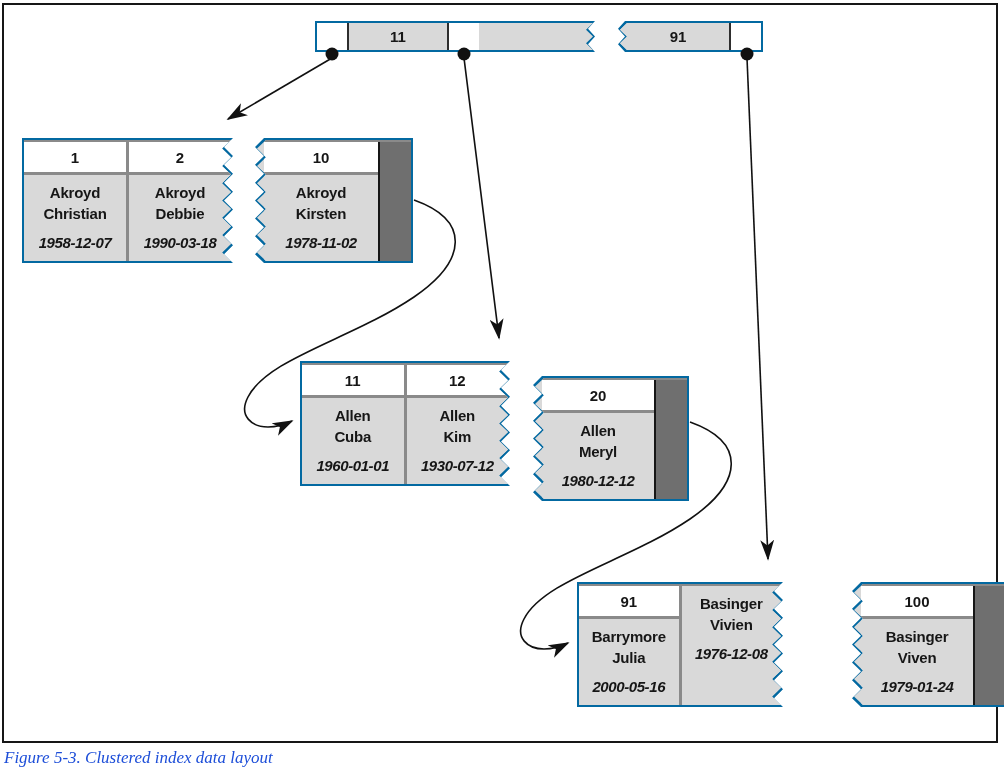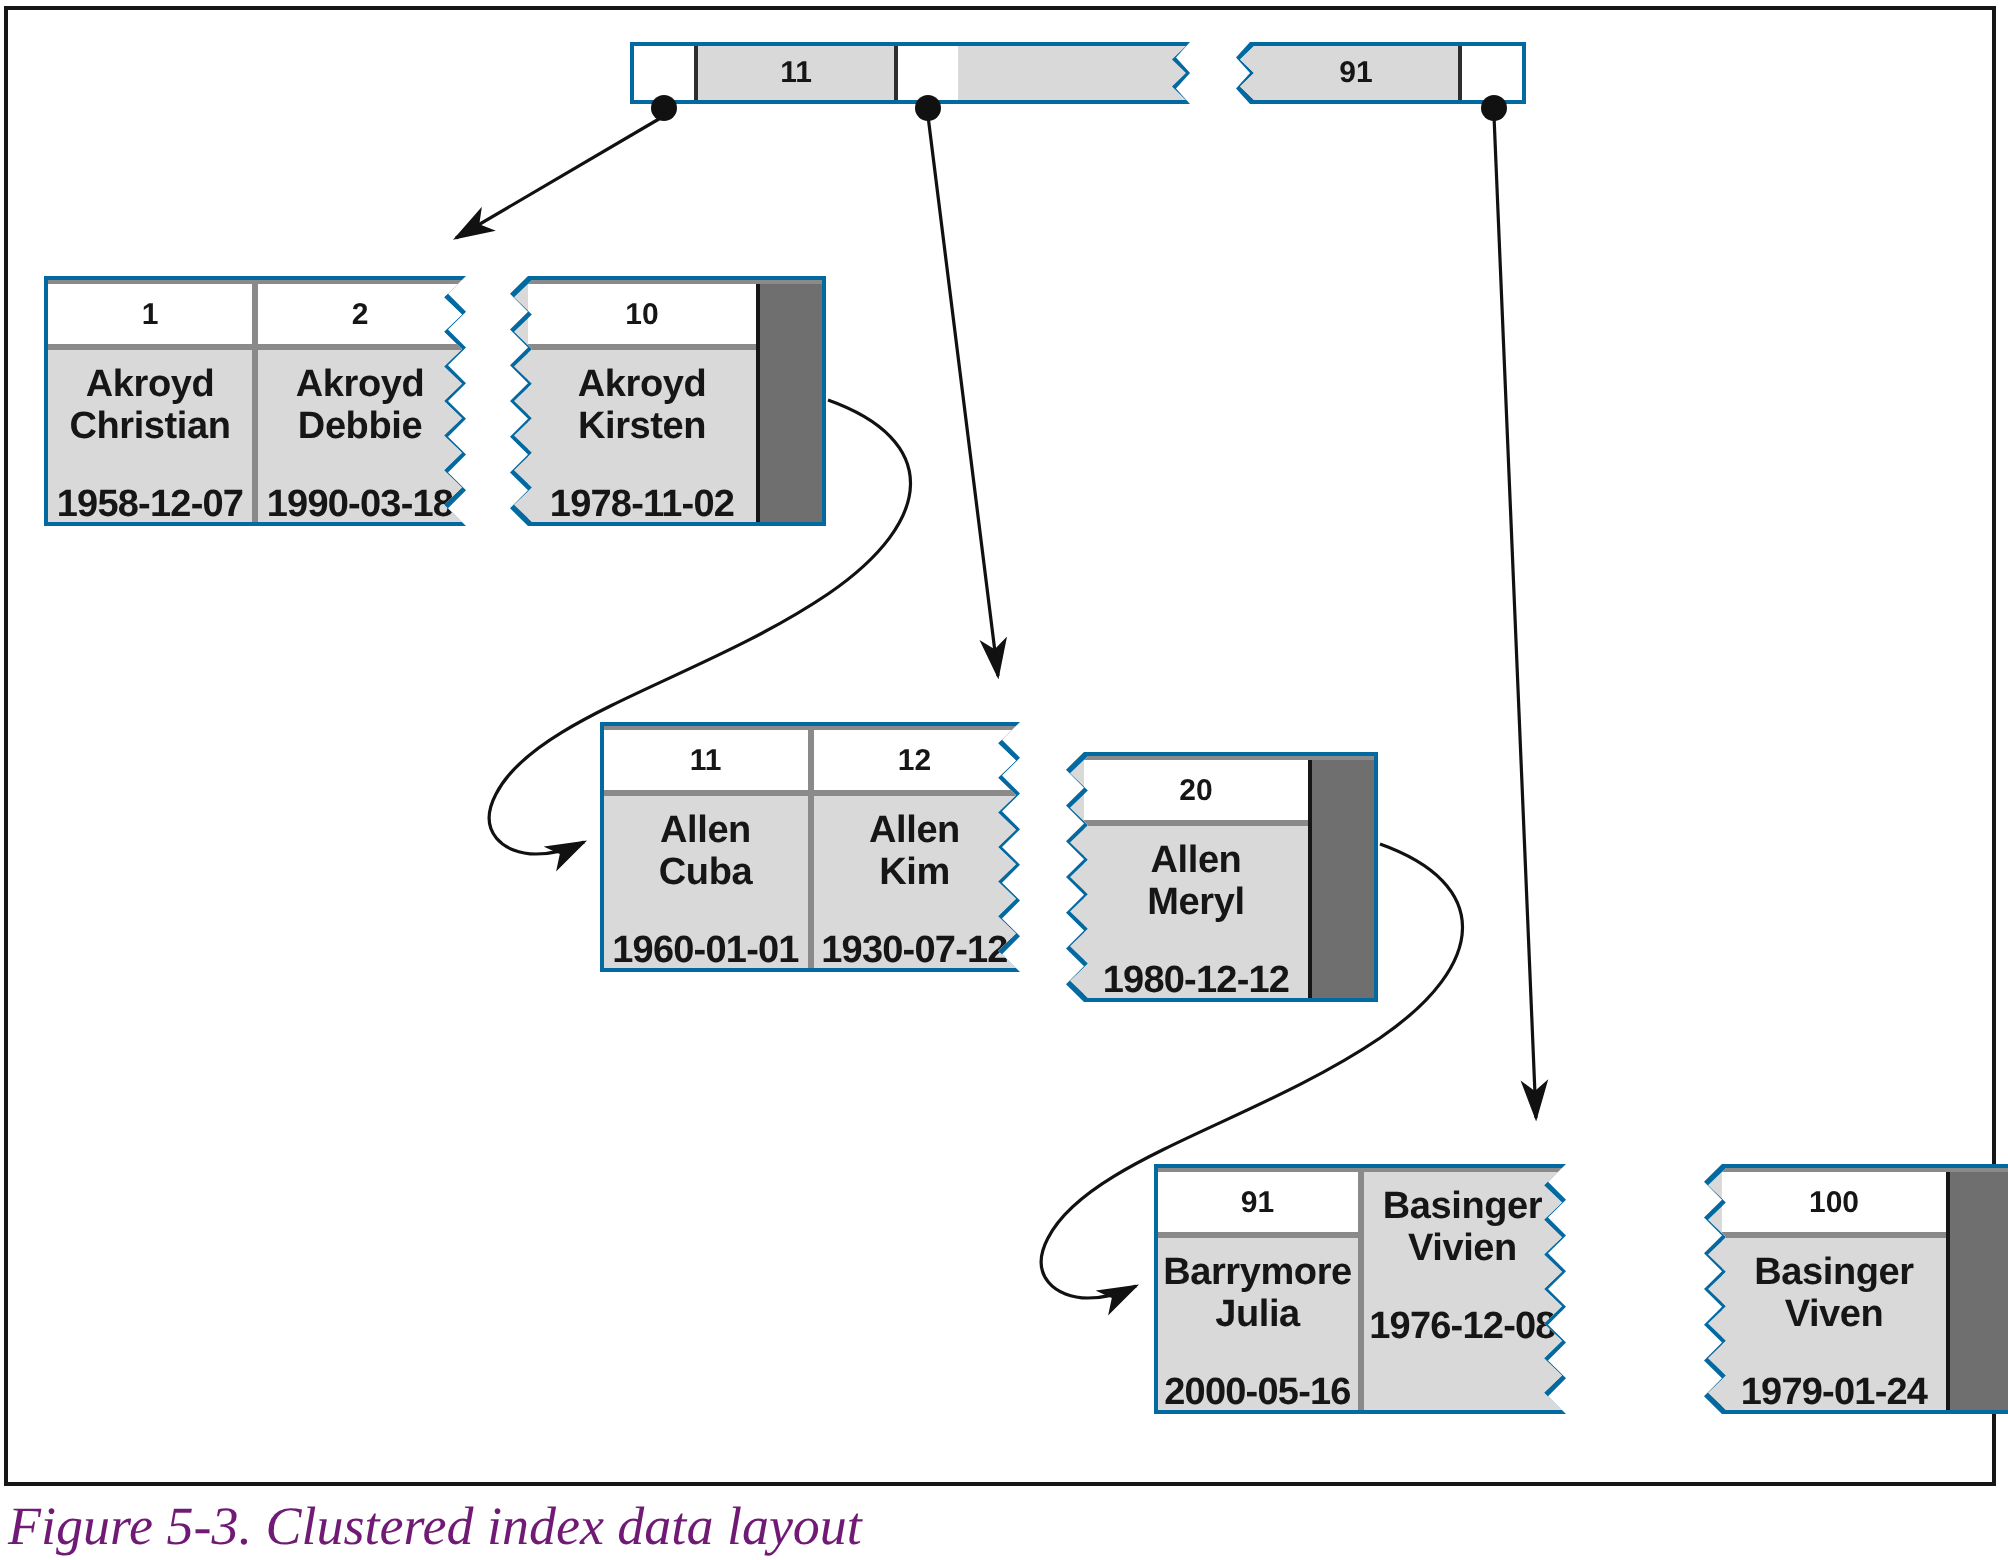--- a/index.html
+++ b/index.html
@@ -41,7 +41,7 @@
        display:flex;align-items:center;justify-content:center;
        font-size:15px;font-weight:bold;flex:none;}
   .cellbody{flex:1;background:#d9d9d9;text-align:center;font-weight:bold;
-            font-size:19px;line-height:21px;padding-top:7px;letter-spacing:-.2px;}
+            font-size:15px;line-height:21px;padding-top:7px;letter-spacing:-.2px;}
   .cellbody .date{margin-top:18px;letter-spacing:-.4px;}
   .jagpadL{padding-left:7px;}
   .jagpadR{padding-right:7px;margin-top:40px;}

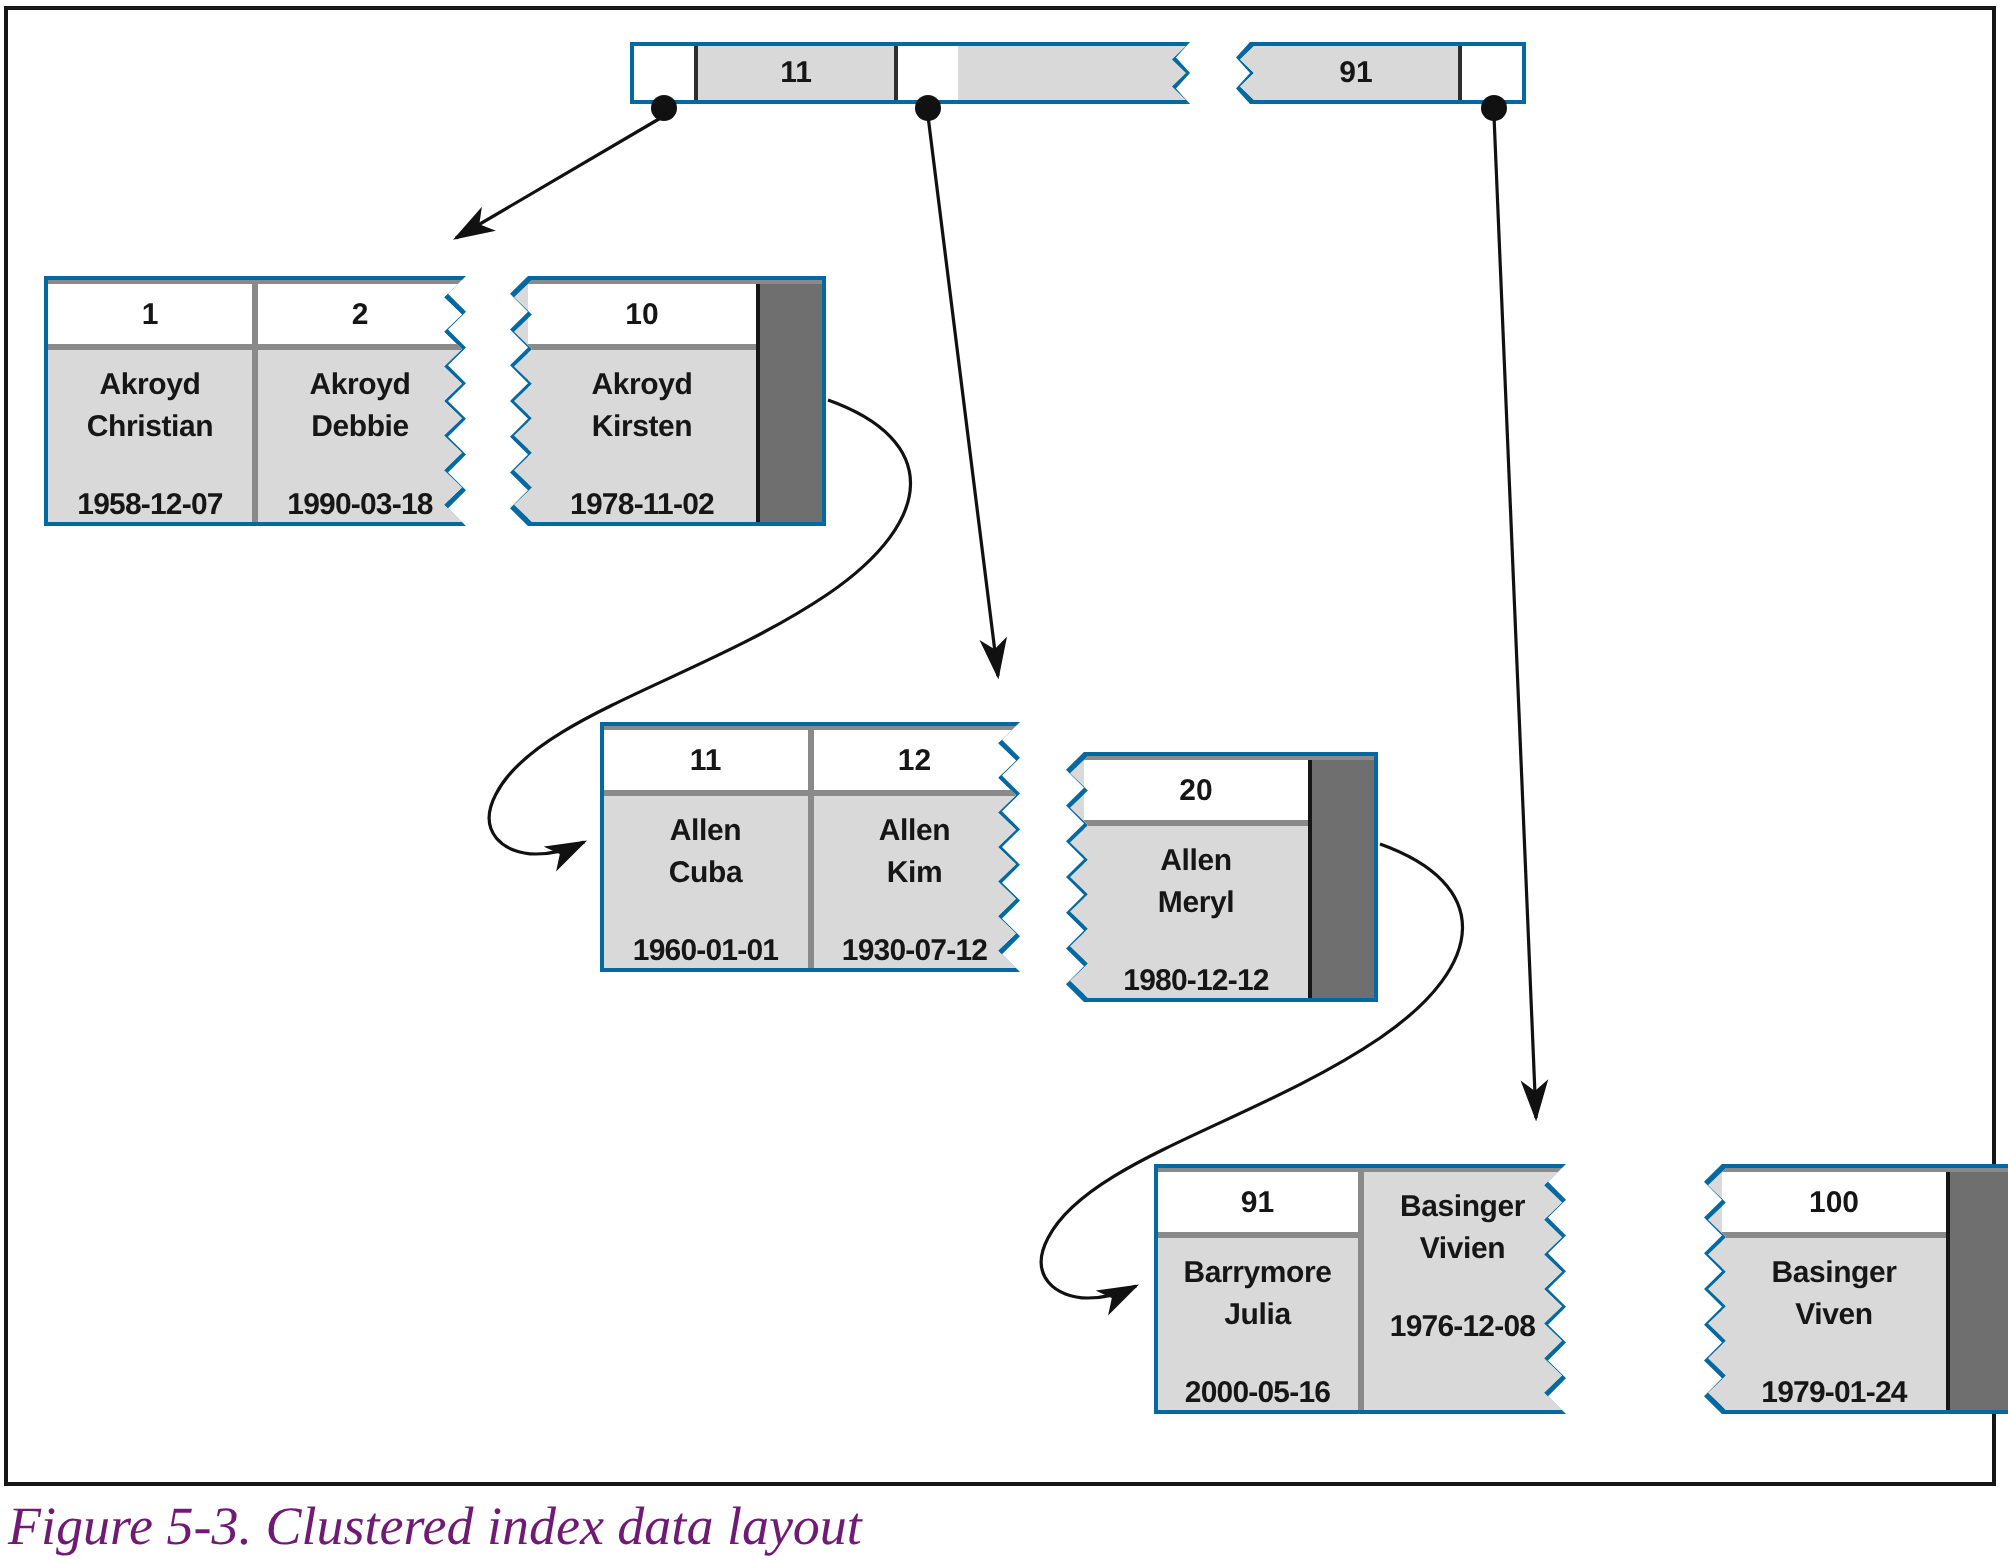--- a/index.html
+++ b/index.html
@@ -42,7 +42,7 @@
        font-size:15px;font-weight:bold;flex:none;}
   .cellbody{flex:1;background:#d9d9d9;text-align:center;font-weight:bold;
             font-size:15px;line-height:21px;padding-top:7px;letter-spacing:-.2px;}
-  .cellbody .date{margin-top:18px;letter-spacing:-.4px;}
+  .cellbody .date{margin-top:8px;letter-spacing:-.4px;font-style:italic;}
   .jagpadL{padding-left:7px;}
   .jagpadR{padding-right:7px;margin-top:40px;}
   .strip{width:33px;flex:none;background:#6f6f6f;border-left:2px solid #161616;box-sizing:border-box;}

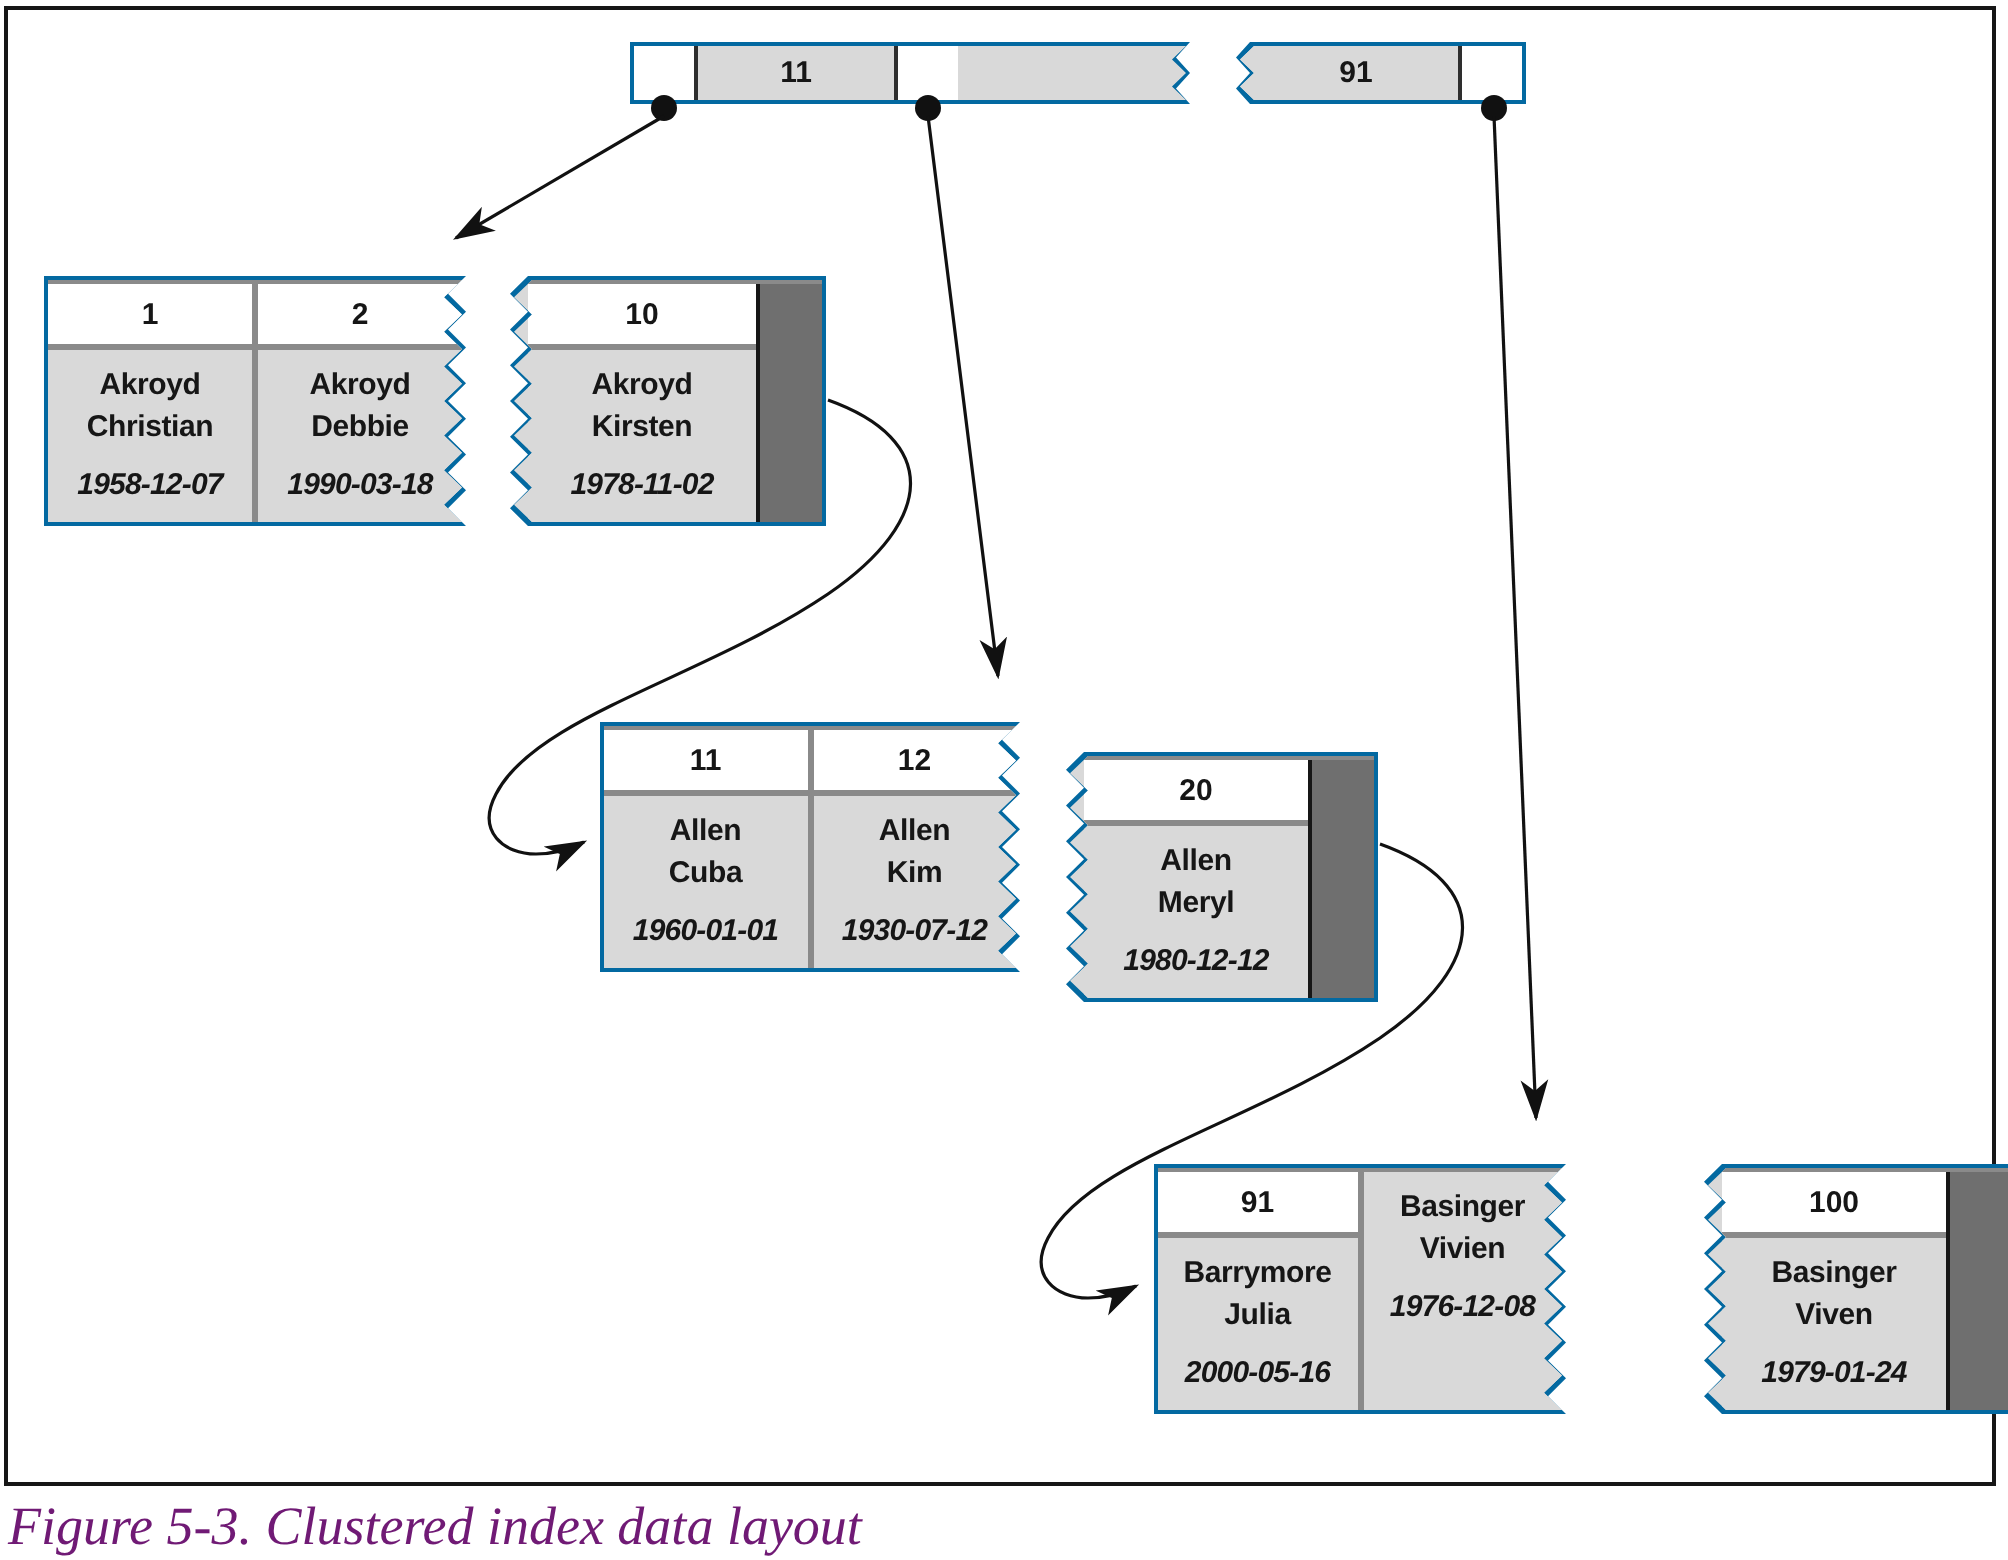--- a/index.html
+++ b/index.html
@@ -48,7 +48,7 @@
   .strip{width:33px;flex:none;background:#6f6f6f;border-left:2px solid #161616;box-sizing:border-box;}
 
   .caption{position:absolute;left:4px;top:748px;font-family:"Liberation Serif",serif;
-           font-style:italic;font-size:27px;color:#701a75;}
+           font-style:italic;font-size:17px;color:#1d4ed8;}
 </style>
 </head>
 <body>

